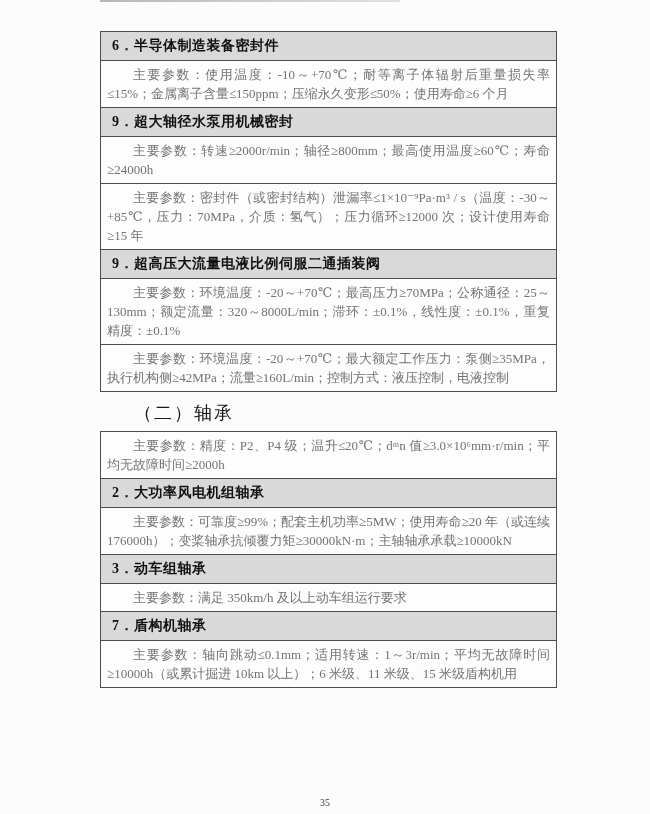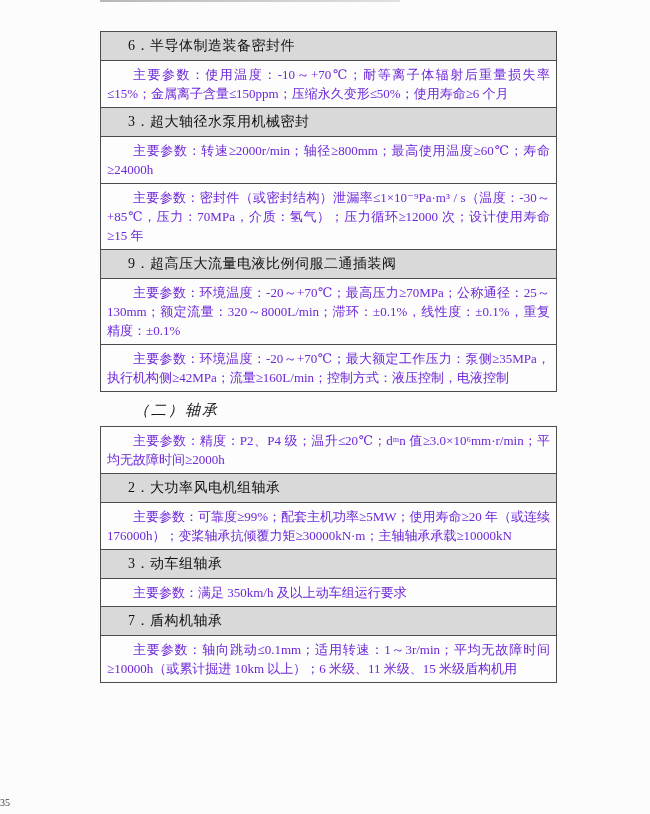--- a/index.html
+++ b/index.html
@@ -35,11 +35,11 @@
   }
   tr.hdr td {
     background: #d9d9d9;
-    font-weight: normal;
+    font-weight: bold;
     color: #111114;
     font-size: 14px;
     line-height: 18px;
-    padding: 5px 6px 5px 27px;
+    padding: 5px 6px 5px 11px;
     letter-spacing: .5px;
   }
   tr.bdy td {

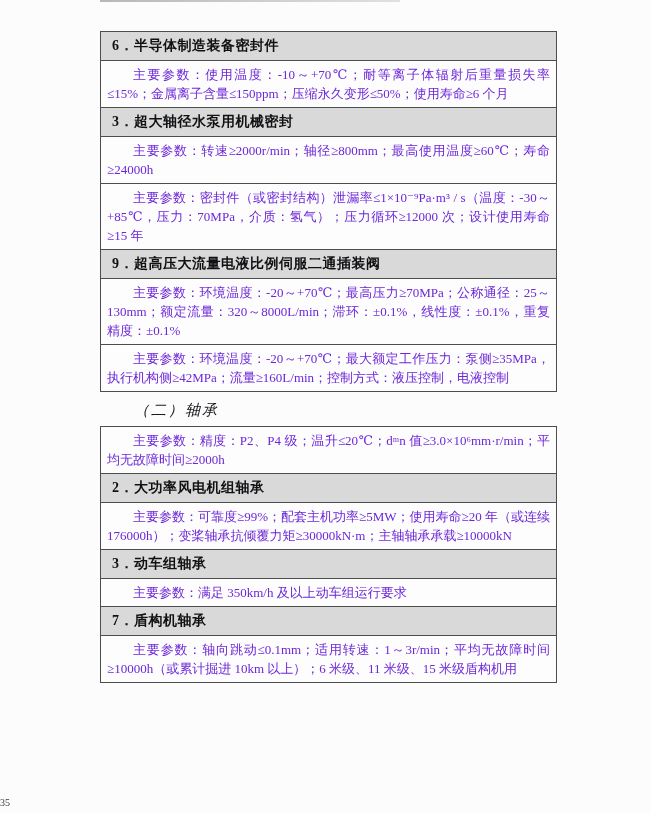--- a/index.html
+++ b/index.html
@@ -44,7 +44,7 @@
   }
   tr.bdy td {
     background: #fdfdfd;
-    color: #6d28d9;
+    color: #737373;
     font-size: 13px;
     line-height: 19px;
     padding: 4px 6px;

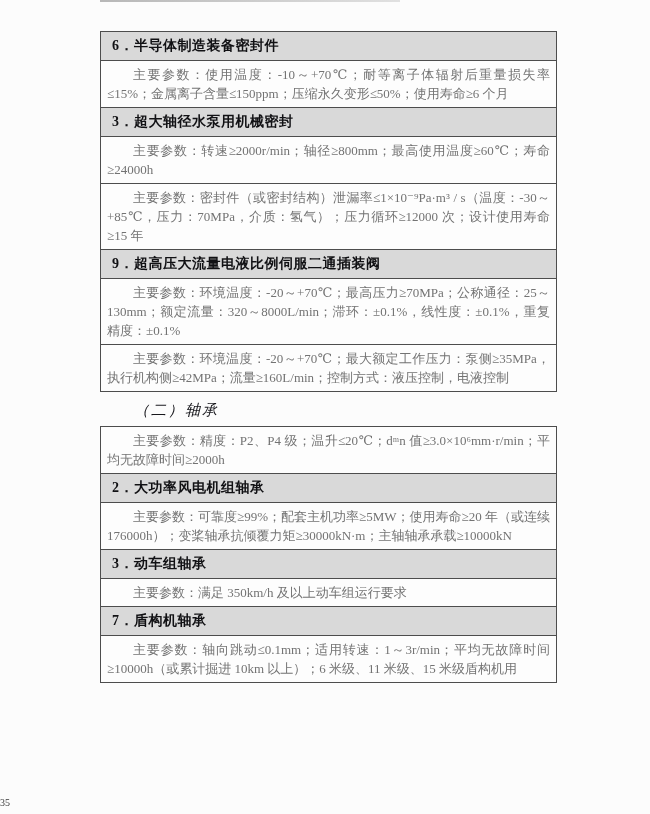--- a/index.html
+++ b/index.html
@@ -83,7 +83,7 @@
           <td>主要参数：使用温度：-10～+70℃；耐等离子体辐射后重量损失率≤15%；金属离子含量≤150ppm；压缩永久变形≤50%；使用寿命≥6 个月</td>
         </tr>
         <tr class="hdr">
-          <td>3．超大轴径水泵用机械密封</td>
+          <td>9．超大轴径水泵用机械密封</td>
         </tr>
         <tr class="bdy">
           <td>主要参数：转速≥2000r/min；轴径≥800mm；最高使用温度≥60℃；寿命≥24000h</td>

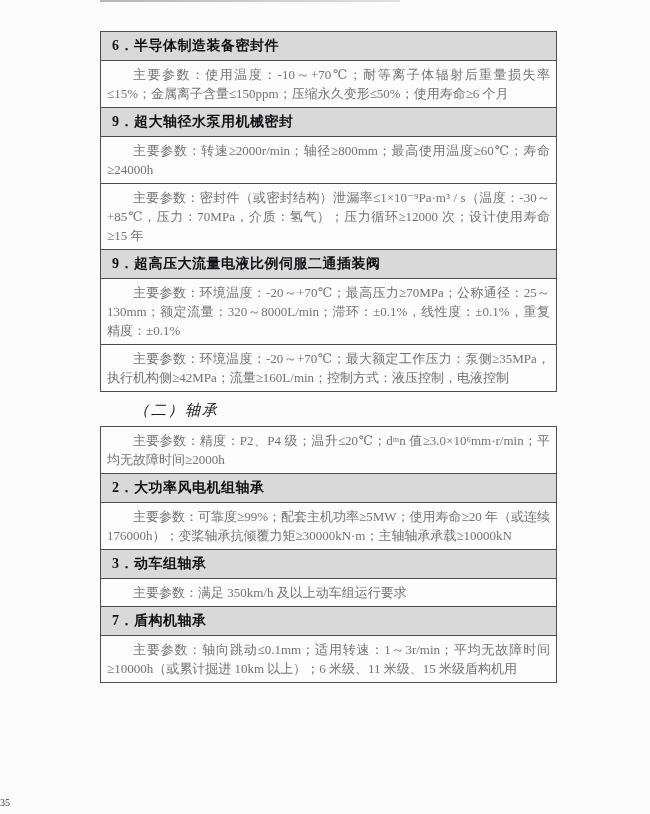--- a/index.html
+++ b/index.html
@@ -53,8 +53,7 @@
   }
   .section-heading {
     margin: 9px 0 6px 34px;
-    font-size: 15px;
-    font-style: italic;
+    font-size: 18px;
     letter-spacing: 2px;
     color: #17171c;
   }

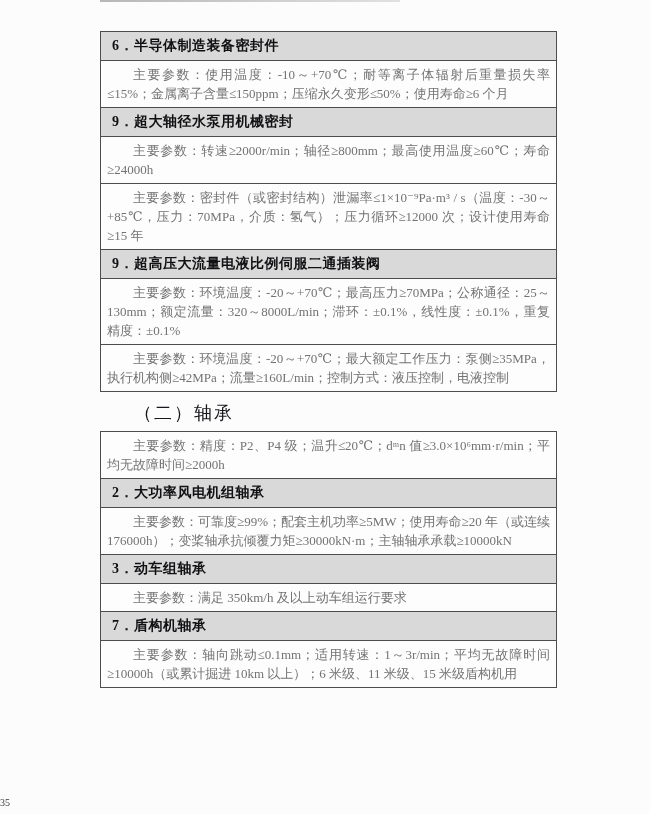--- a/index.html
+++ b/index.html
@@ -61,6 +61,7 @@
     position: absolute;
     left: 0; right: 0;
     bottom: 6px;
+    text-align: center;
     font-size: 10px;
     color: #3a3a3a;
   }

